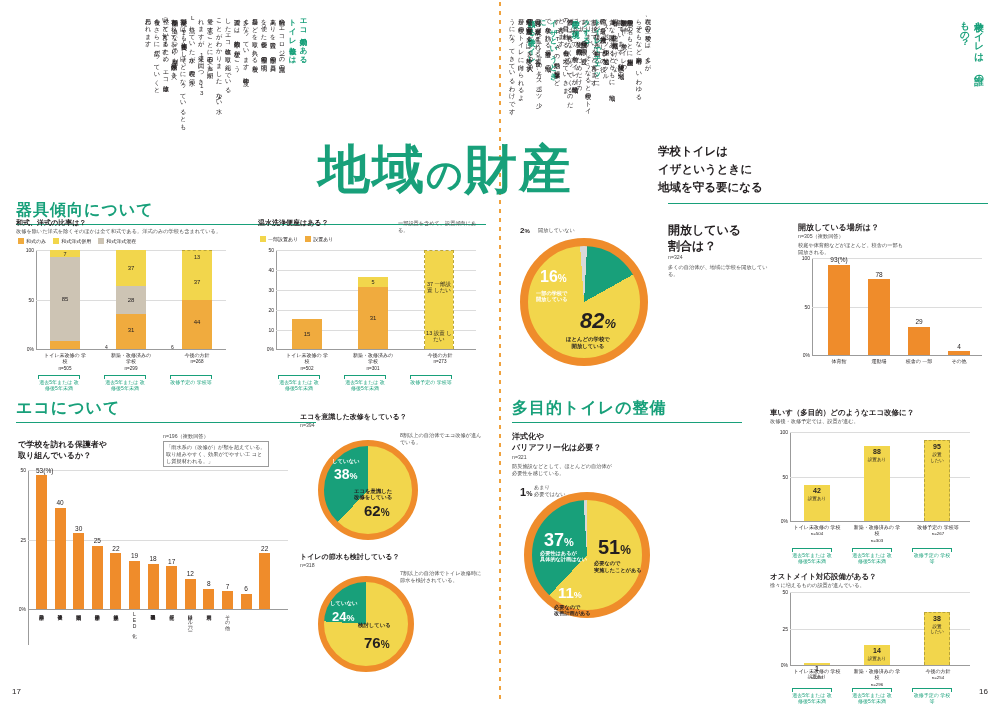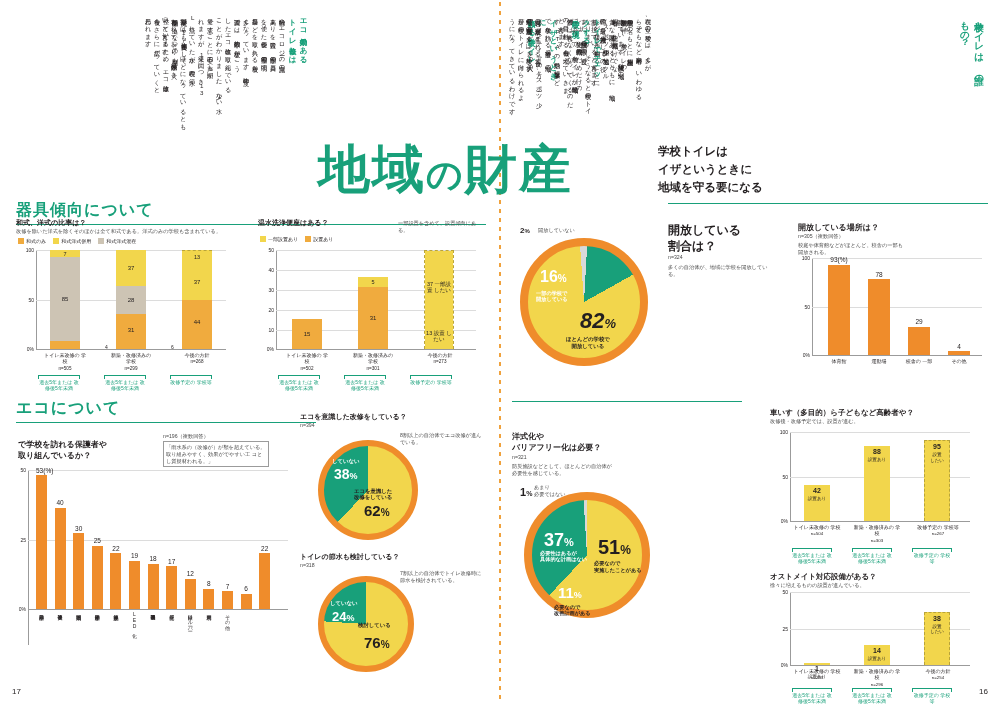--- a/index.html
+++ b/index.html
@@ -531,6 +531,7 @@
   </div>
 
   <div style="position:absolute;left:512px;top:398px;width:230px;">
+    <h2 class="sec">多目的トイレの整備</h2>
     <div class="sec-rule"></div>
   </div>
 

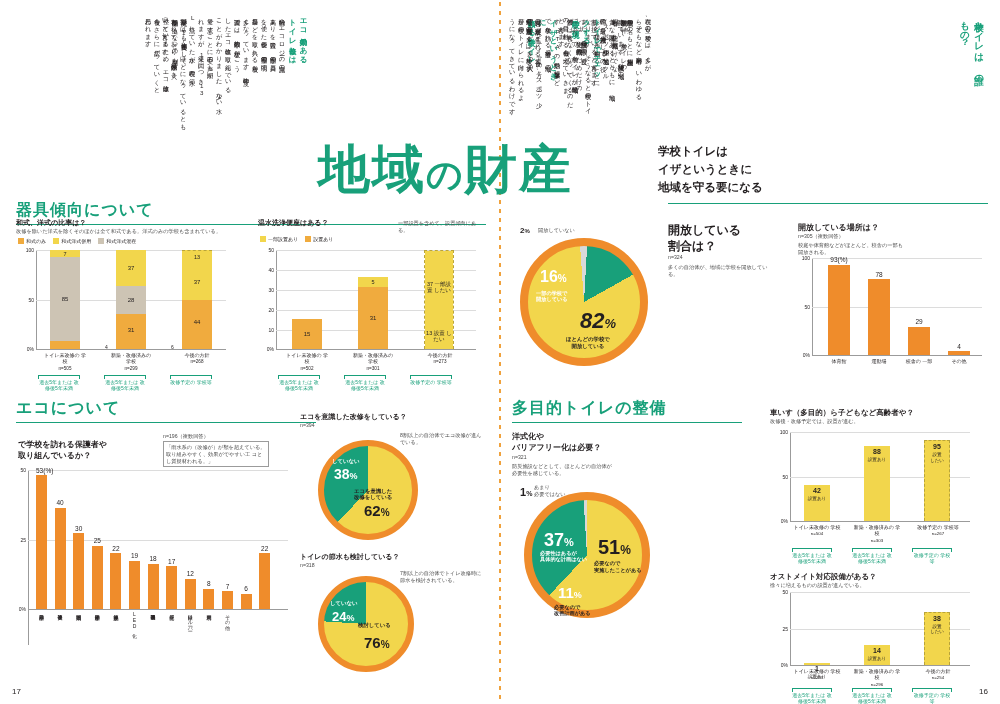--- a/index.html
+++ b/index.html
@@ -558,7 +558,7 @@
 必要ではない</div>
 
   <div style="position:absolute;left:770px;top:408px;width:215px;">
-    <div style="font-weight:bold;font-size:7.5px;">車いす（多目的）ら子どもなど高齢者や？</div>
+    <div style="font-weight:bold;font-size:7.5px;">車いす（多目的）どのようなエコ改修に？</div>
     <div class="tiny">改修後・改修予定では、設置が進む。</div>
   </div>
   <div class="chart" style="left:790px;top:432px;width:180px;height:90px;">

